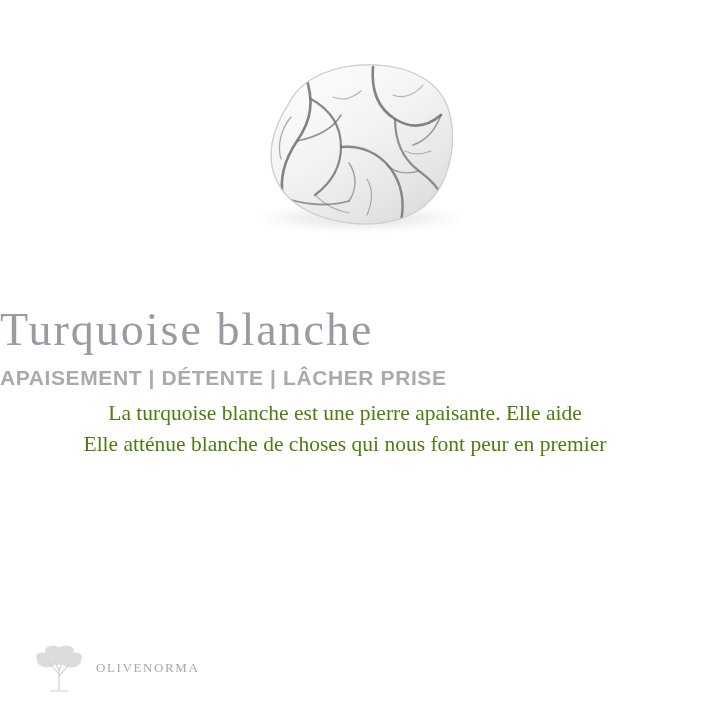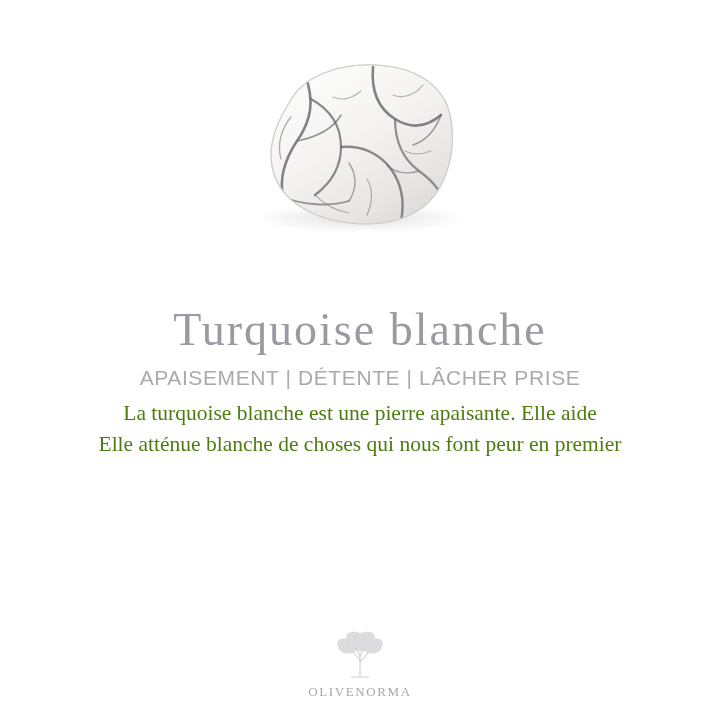--- a/index.html
+++ b/index.html
@@ -20,7 +20,7 @@
     background: #ffffff;
     display: flex;
     flex-direction: column;
-    align-items: center;
+    align-items: flex-start;
   }
 
   

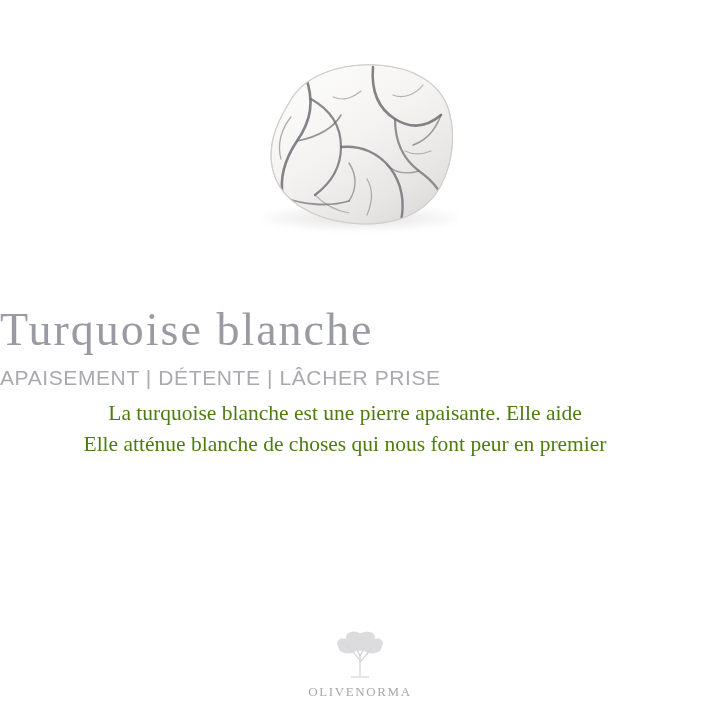--- a/index.html
+++ b/index.html
@@ -71,7 +71,7 @@
     letter-spacing: 0.6px;
     margin-top: 12px;
     text-align: center;
-    font-weight: 400;
+    font-weight: 700;
   }
 
   

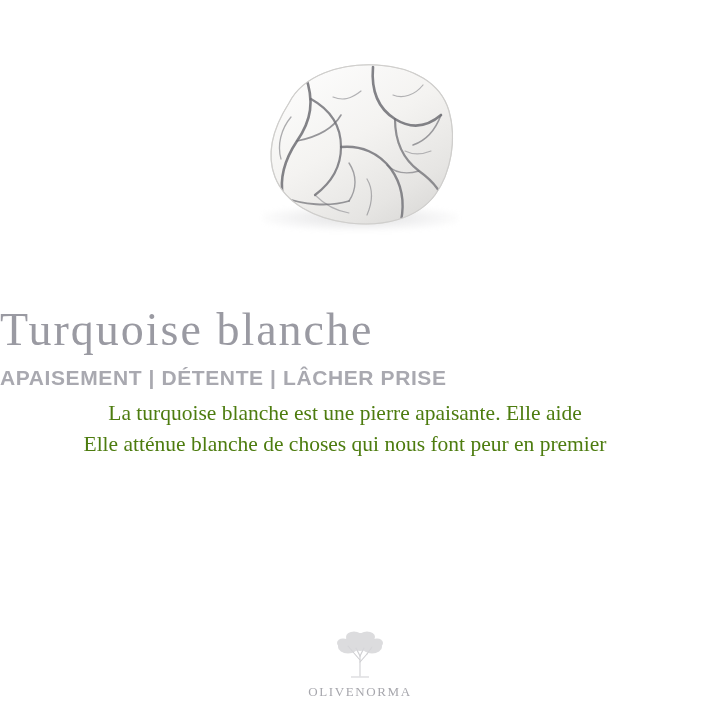--- a/index.html
+++ b/index.html
@@ -96,8 +96,9 @@
     right: 0;
     bottom: 20px;
     display: flex;
-    flex-direction: column;
+    flex-direction: row;
     align-items: center;
+    padding-left: 22px;
   }
   .logo-mark {
     width: 74px;

